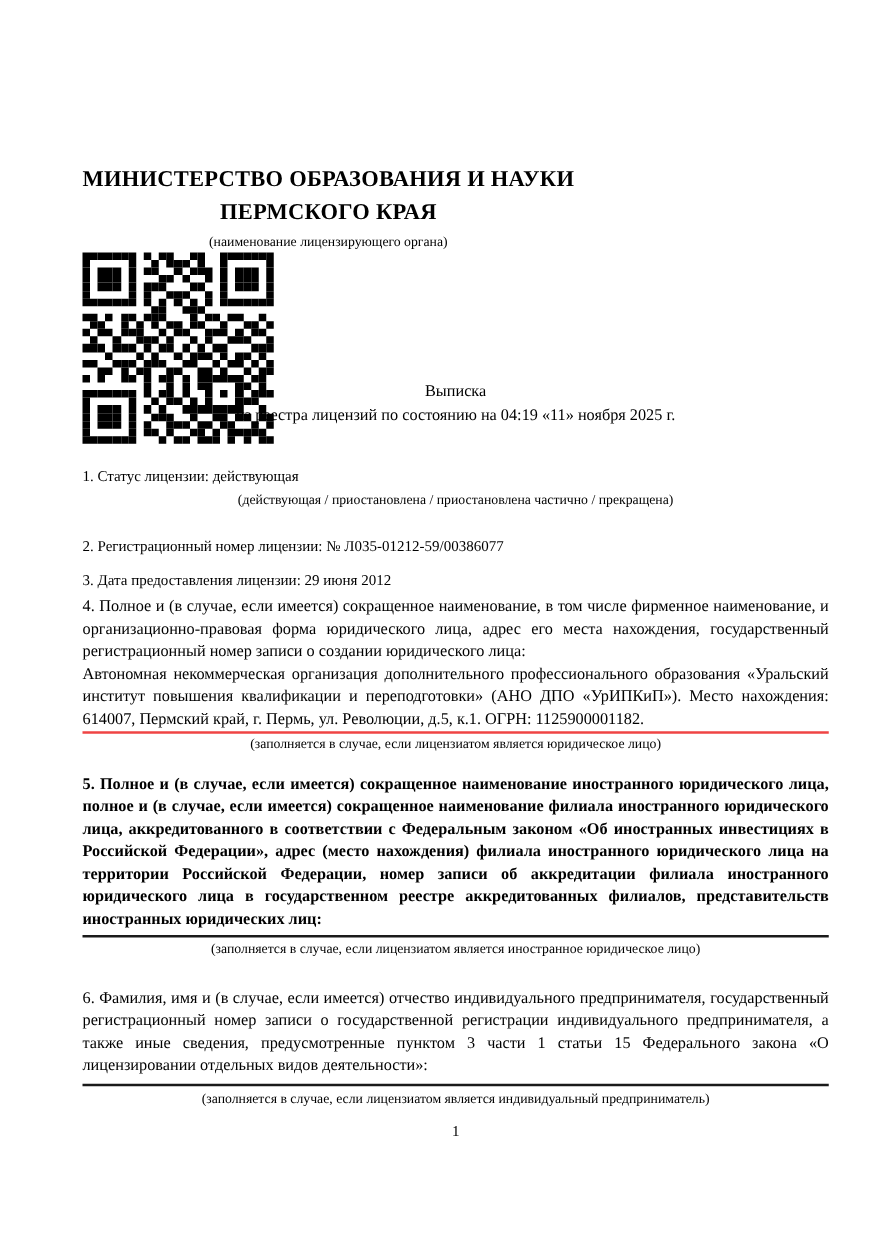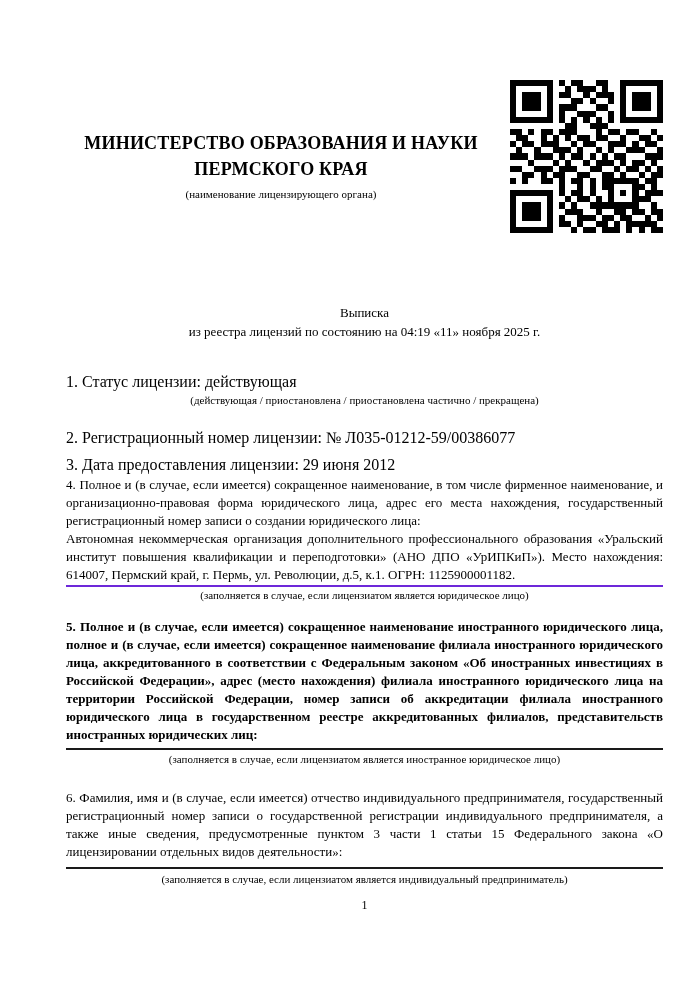--- a/index.html
+++ b/index.html
@@ -15,7 +15,7 @@
     padding: 80px 37px 0 66px; 
   }
   
-  .header-row { display: flex; align-items: flex-start; height: 153px; }
+  .header-row { display: flex; align-items: flex-start; height: 153px; flex-direction: column; }
   .header-text { flex: 1 1 auto; text-align: center; padding-top: 50px; padding-right: 14px; }
   .ministry-name { font-weight: bold; font-size: 18px; line-height: 26px; letter-spacing: 0.2px; }
   .small-caption { font-size: 11px; line-height: 15px; }

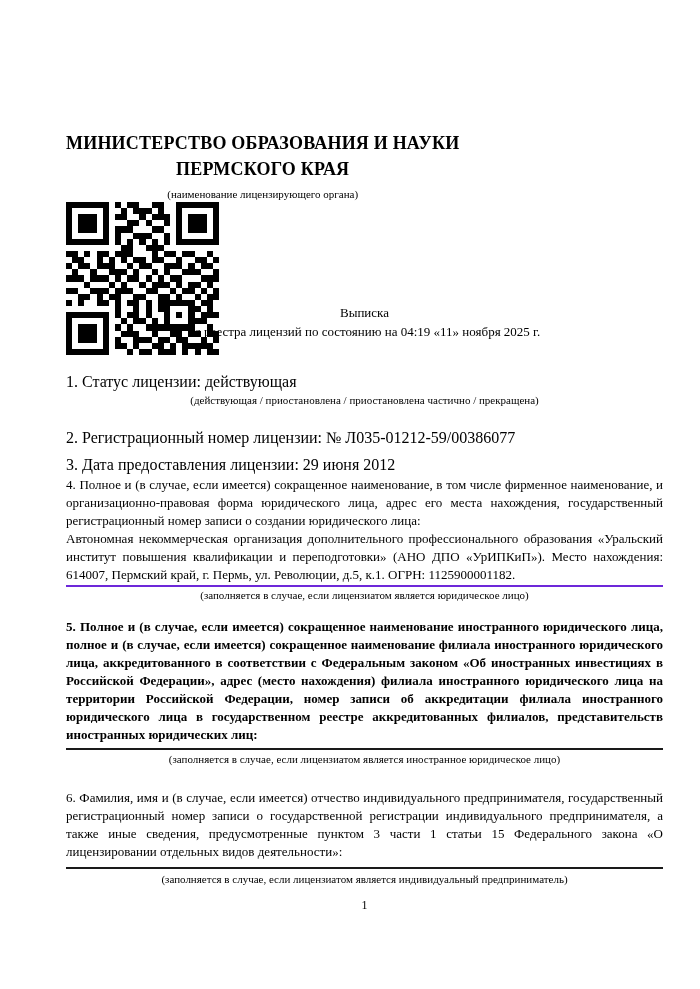--- a/index.html
+++ b/index.html
@@ -32,7 +32,7 @@
   
   .doc-title { margin-top: 70px; text-align: center; font-size: 13px; line-height: 19px; }
   
-  .line-item { font-size: 16px; line-height: 19px; }
+  .line-item { font-size: 12px; line-height: 19px; }
   .item-1 { margin-top: 31px; }
   .cap-center { text-align: center; font-size: 11px; line-height: 15px; }
   .cap-1 { margin-top: 2px; }

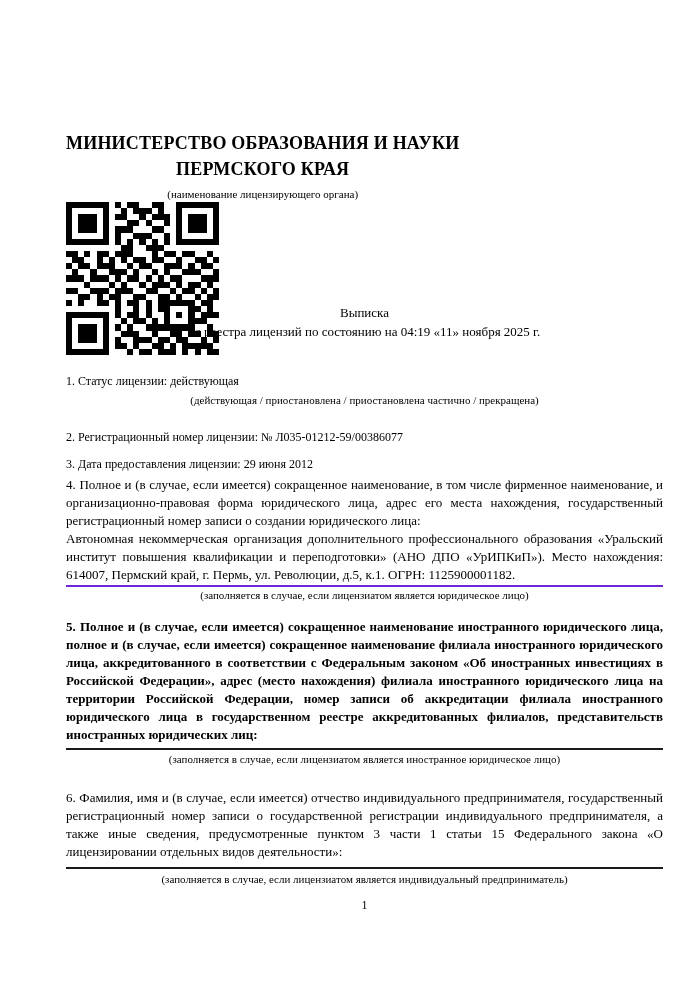--- a/index.html
+++ b/index.html
@@ -40,7 +40,7 @@
   .item-3 { margin-top: 8px; }
   .para { font-size: 13px; line-height: 18px; text-align: justify; }
   .para-4 { margin-top: 2px; }
-  .para-4-wrap { border-bottom: 2px solid #6d28d9; padding-bottom: 1px; }
+  .para-4-wrap { border-bottom: 2px solid #ef4444; padding-bottom: 1px; }
   .cap-4 { margin-top: 1px; }
   .para-5 { margin-top: 15px; font-weight: bold; }
   .rule { border: 0; border-top: 2px solid #1a1a1a; height: 0; }

